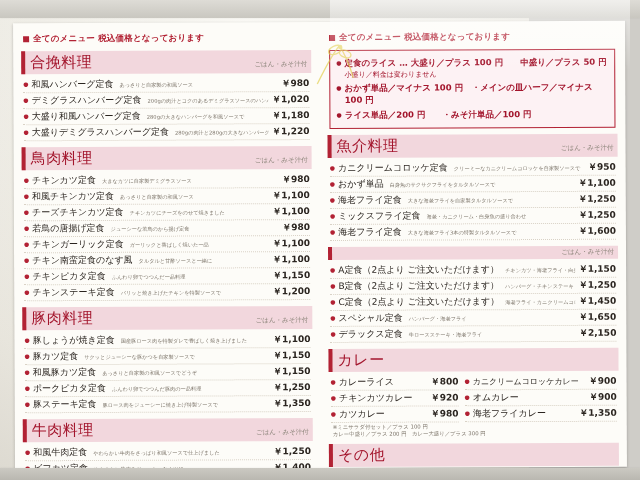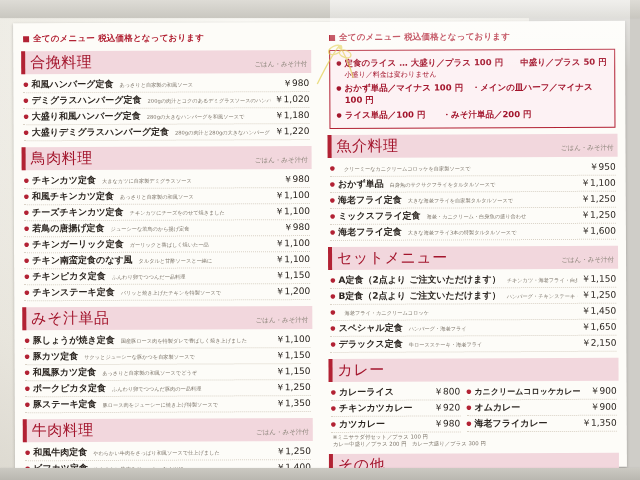--- a/index.html
+++ b/index.html
@@ -47,7 +47,7 @@
     padding:1px 0;border-bottom:1px dotted #d9d2c6;
   }
   .row .dot{color:#b22234;font-size:6px;margin-right:3px;line-height:1;position:relative;top:-1px;}
-  .row .nm{font-size:9px;color:#2b2520;white-space:nowrap;font-weight:bold;}
+  .row .nm{font-size:9px;color:#2b2520;white-space:nowrap;font-weight:normal;}
   .row .ds{font-size:5.2px;color:#7d756a;margin-left:6px;flex:1;overflow:hidden;white-space:nowrap;}
   .row .pr{font-size:9px;color:#2b2520;margin-left:4px;white-space:nowrap;font-weight:normal;}
 

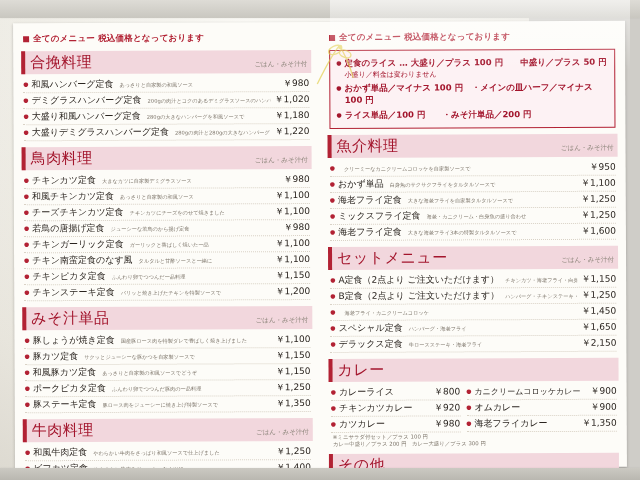--- a/index.html
+++ b/index.html
@@ -49,7 +49,7 @@
   .row .dot{color:#b22234;font-size:6px;margin-right:3px;line-height:1;position:relative;top:-1px;}
   .row .nm{font-size:9px;color:#2b2520;white-space:nowrap;font-weight:normal;}
   .row .ds{font-size:5.2px;color:#7d756a;margin-left:6px;flex:1;overflow:hidden;white-space:nowrap;}
-  .row .pr{font-size:9px;color:#2b2520;margin-left:4px;white-space:nowrap;font-weight:normal;}
+  .row .pr{font-size:9px;color:#2b2520;margin-left:4px;white-space:nowrap;font-weight:bold;}
 
   
   .redbox{

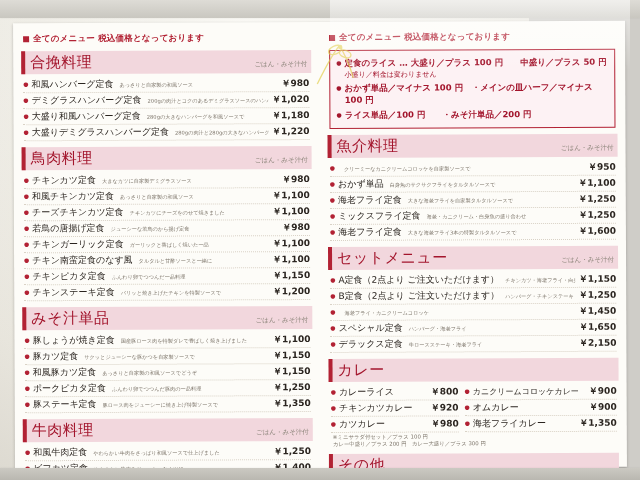--- a/index.html
+++ b/index.html
@@ -261,7 +261,7 @@
           </div>
           <div class="li">
             <span class="dot">●</span>
-            <span>ライス単品／100 円　　・みそ汁単品／200 円</span>
+            <span>ライス単品／200 円　　・みそ汁単品／100 円</span>
           </div>
         </div>
 

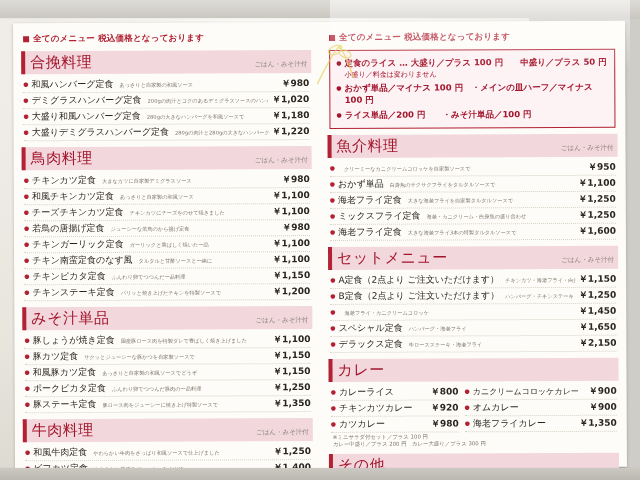--- a/index.html
+++ b/index.html
@@ -272,6 +272,7 @@
         <div class="rows">
           <div class="row">
               <span class="dot">●</span>
+              <span class="nm">カニクリームコロッケ定食</span>
               <span class="ds">クリーミーなカニクリームコロッケを自家製ソースで</span>
               <span class="pr">￥950</span>
             </div>

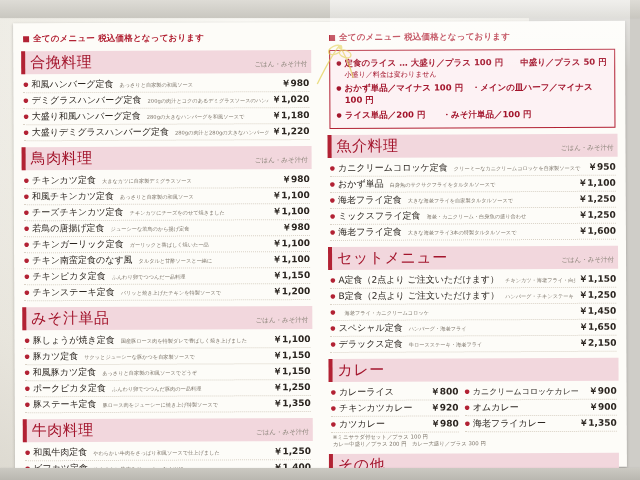--- a/index.html
+++ b/index.html
@@ -303,7 +303,6 @@
         </div>
 
         <div class="secthead">
-          <span class="t">セットメニュー</span>
           <span class="r">ごはん・みそ汁付</span>
         </div>
         <div class="rows">

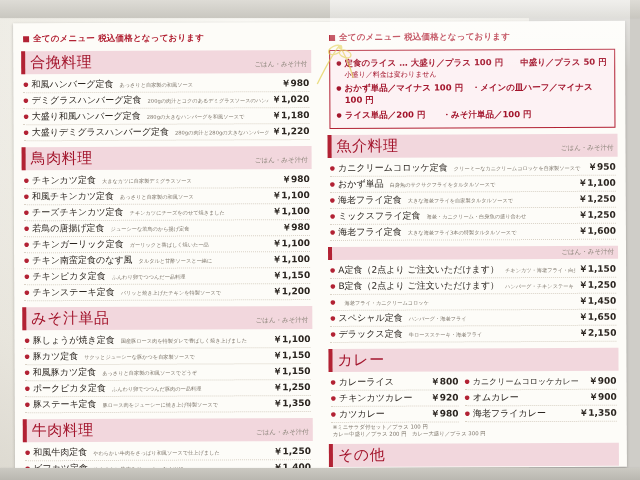--- a/index.html
+++ b/index.html
@@ -320,6 +320,7 @@
             </div>
           <div class="row">
               <span class="dot">●</span>
+              <span class="nm">C定食（2点より ご注文いただけます）</span>
               <span class="ds">海老フライ・カニクリームコロッケ</span>
               <span class="pr">￥1,450</span>
             </div>

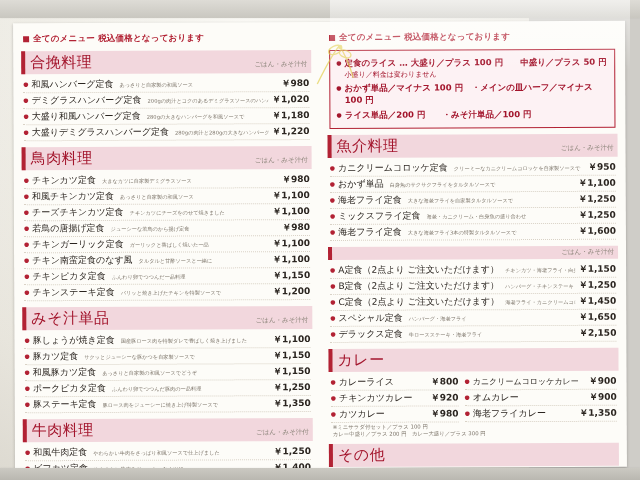--- a/index.html
+++ b/index.html
@@ -178,7 +178,7 @@
         </div>
 
         <div class="secthead">
-          <span class="t">みそ汁単品</span>
+          <span class="t">豚肉料理</span>
           <span class="r">ごはん・みそ汁付</span>
         </div>
         <div class="rows">

